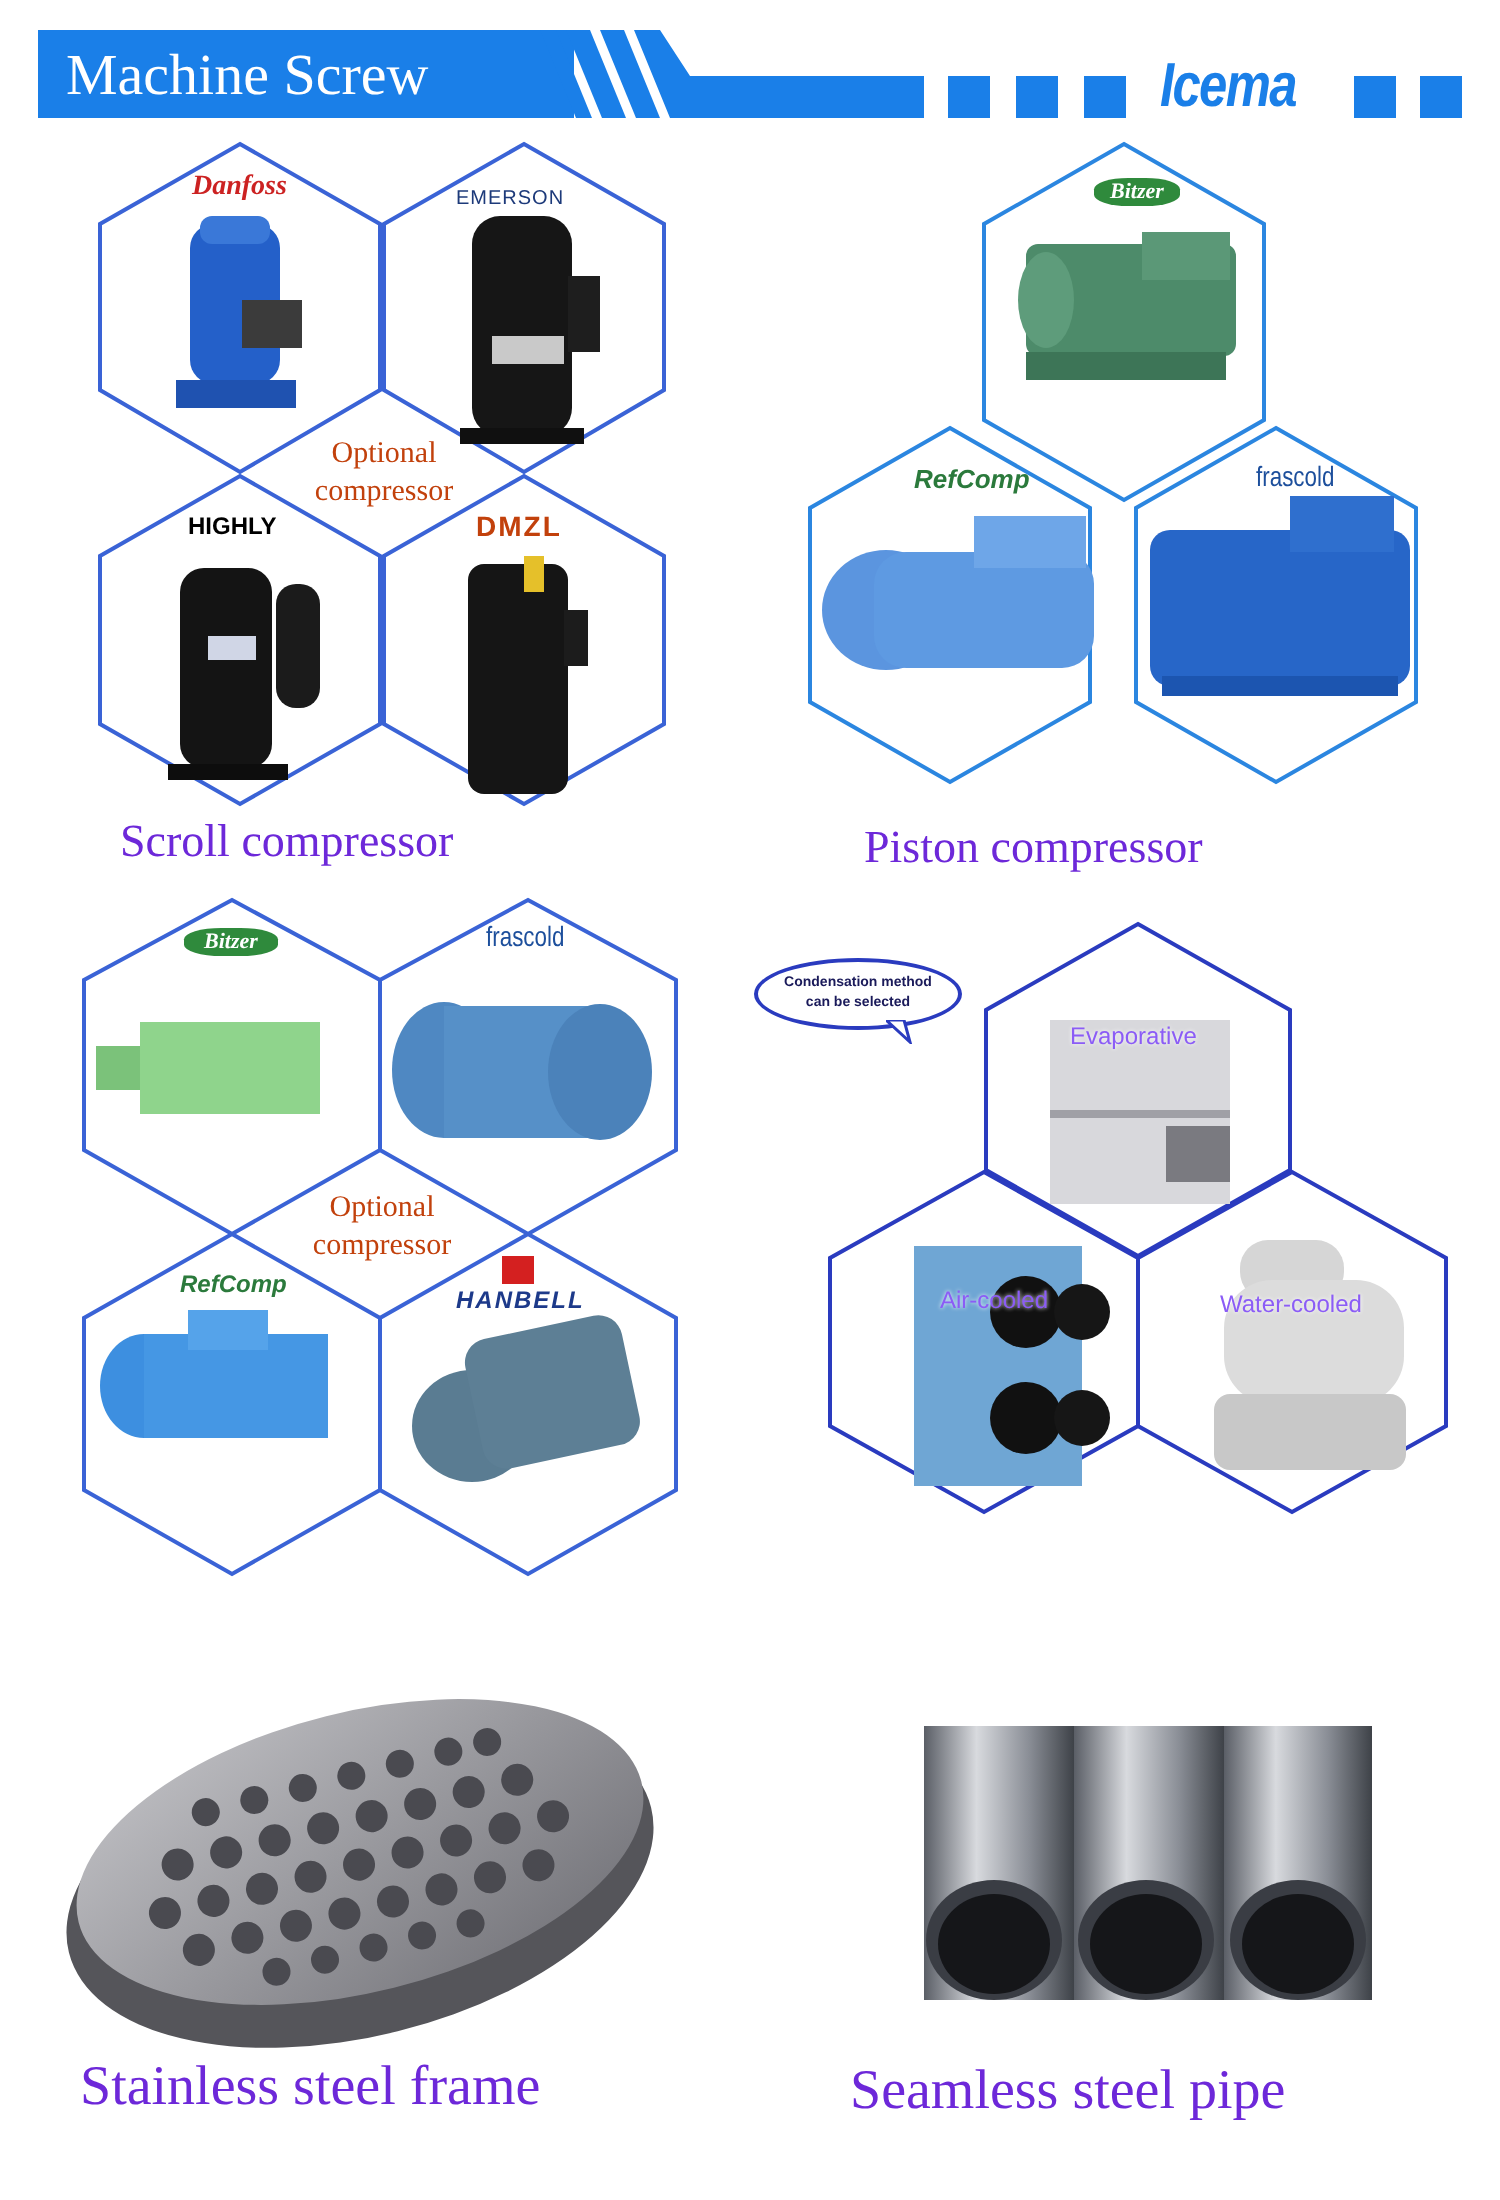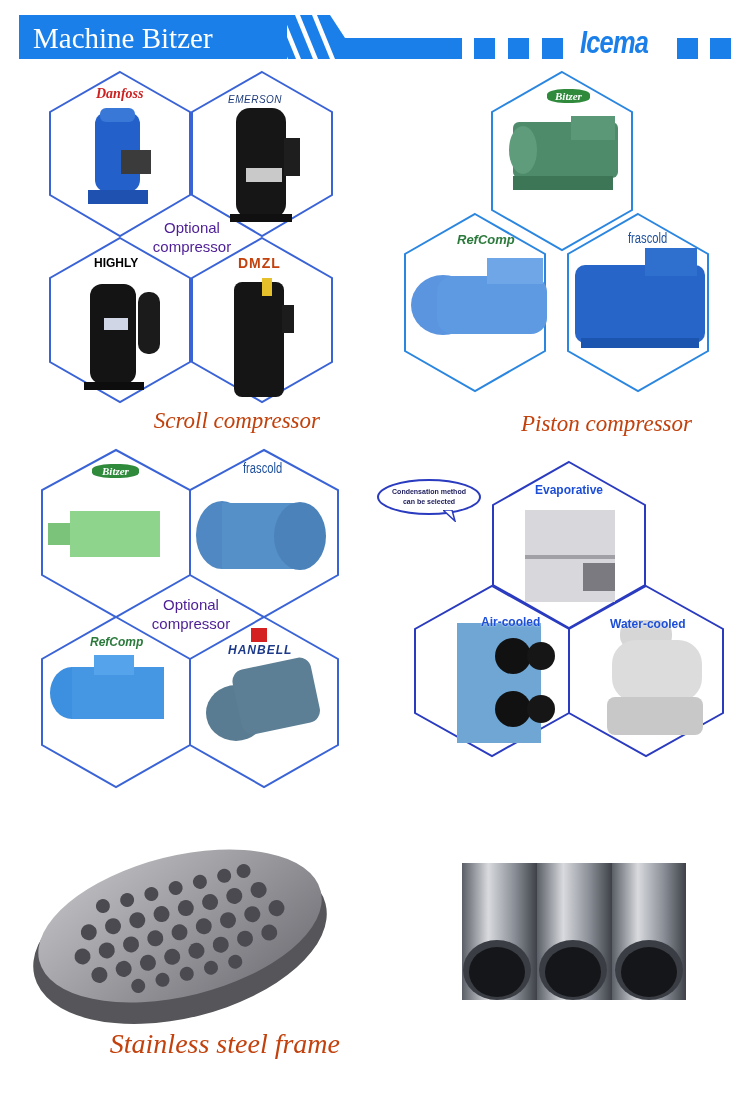--- a/index.html
+++ b/index.html
@@ -33,7 +33,7 @@
 
 <div class="header">
   <div class="hdr-title-bar"></div>
-  <div class="hdr-title">Machine Bitzer</div>
+  <div class="hdr-title">Machine Screw</div>
   <div class="hdr-slash-wrap">
     <svg width="100" height="44" viewBox="0 0 100 44">
       <polygon points="0,0 8,0 26,44 18,44" fill="#1a7fe8"></polygon>

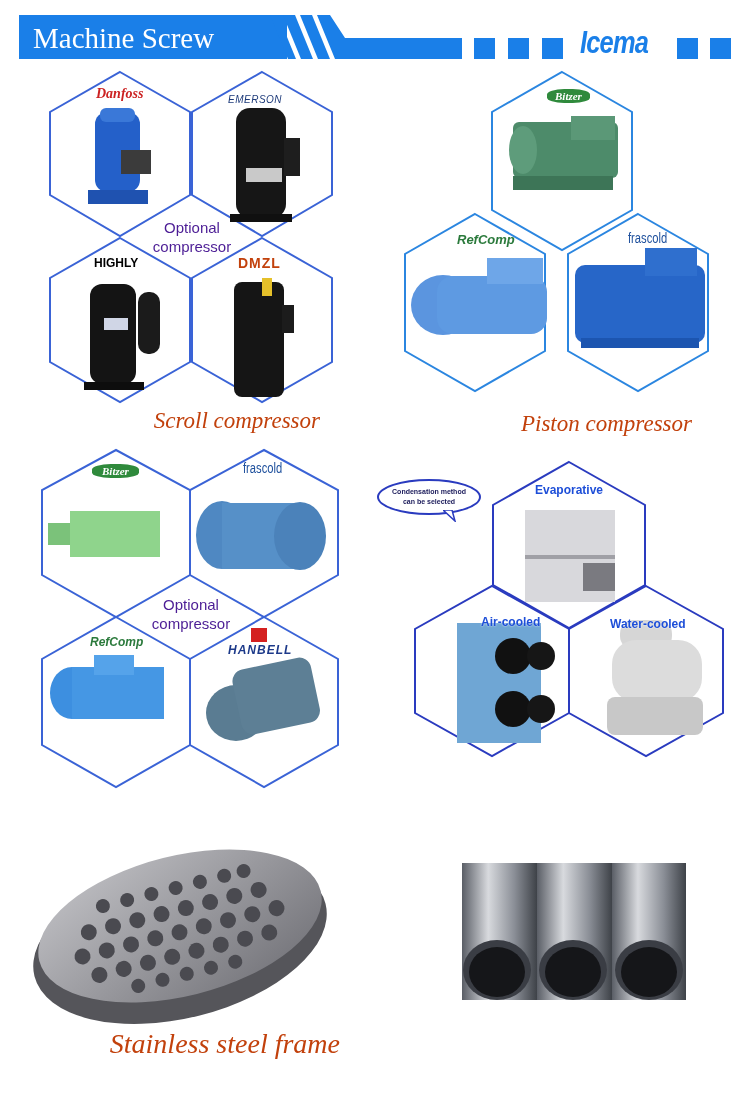--- a/index.html
+++ b/index.html
@@ -88,7 +88,7 @@
     </g>
   </svg>
   <div class="brand" style="left:96px;top:86px;color:#cc2222;font-style:italic;font-size:14px;font-family:'Liberation Serif',serif;">Danfoss</div>
-  <div class="brand" style="left:228px;top:94px;color:#1d3a7a;font-size:10px;font-weight:normal;letter-spacing:0.5px;font-style:italic;">EMERSON</div>
+  <div class="brand" style="left:228px;top:94px;color:#1d3a7a;font-size:10px;font-weight:normal;letter-spacing:0.5px;">EMERSON</div>
   <div class="brand" style="left:94px;top:256px;color:#000000;font-size:12px;">HIGHLY</div>
   <div class="brand" style="left:238px;top:255px;color:#c2410c;font-size:14px;letter-spacing:1px;">DMZL</div>
   <div class="mid-label" style="left:150px;top:218px;width:84px;">

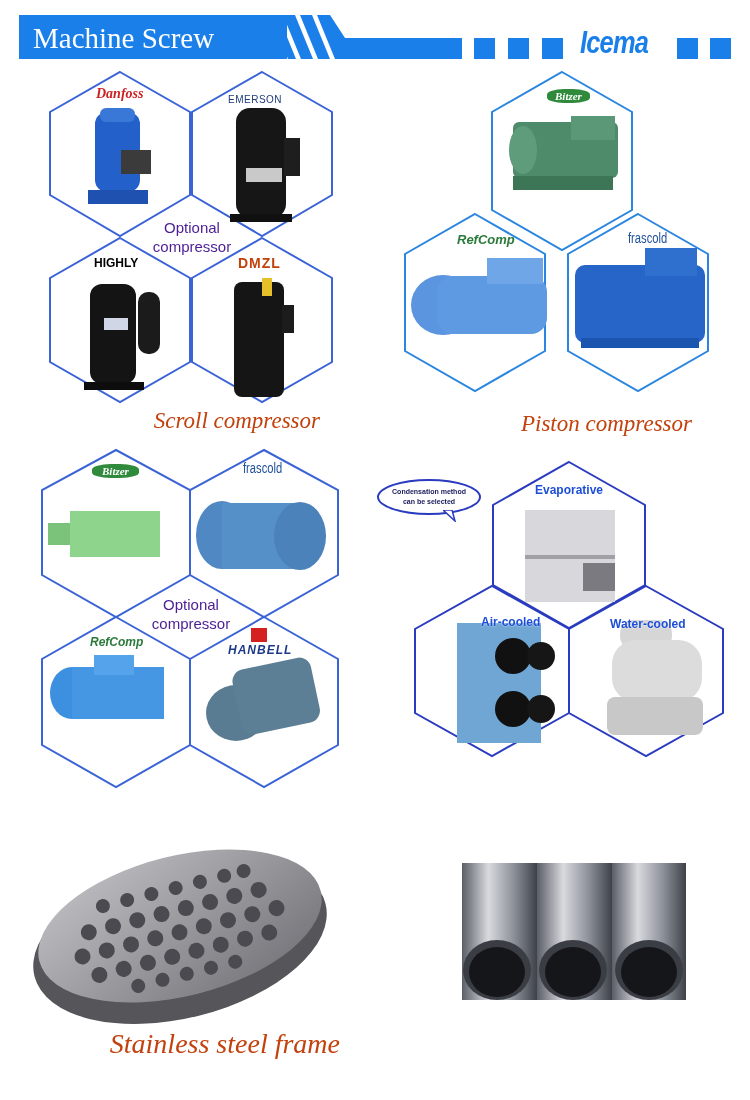--- a/index.html
+++ b/index.html
@@ -20,7 +20,7 @@
     .panel svg { position: absolute; left: 0; top: 0; }
     .caption { position: absolute; color: #c2410c; font-family: "Liberation Serif", serif; white-space: nowrap; text-align: right; font-style: italic; }
 
-    .mid-label { position: absolute; color: #4c1d95; font-family: Liberation Sans, sans-serif; font-size: 15px; line-height: 19px; text-align: center; white-space: nowrap; }
+    .mid-label { position: absolute; color: #c2410c; font-family: Liberation Serif, serif; font-size: 15px; line-height: 19px; text-align: center; white-space: nowrap; }
     .brand { position: absolute; font-family: "Liberation Sans", sans-serif; font-weight: bold; white-space: nowrap; }
     .tag { position: absolute; font-family: "Liberation Sans", sans-serif; font-weight: bold; font-size: 12px; color: #1d4ed8; white-space: nowrap; text-shadow: 0 0 2px #fff; }
 

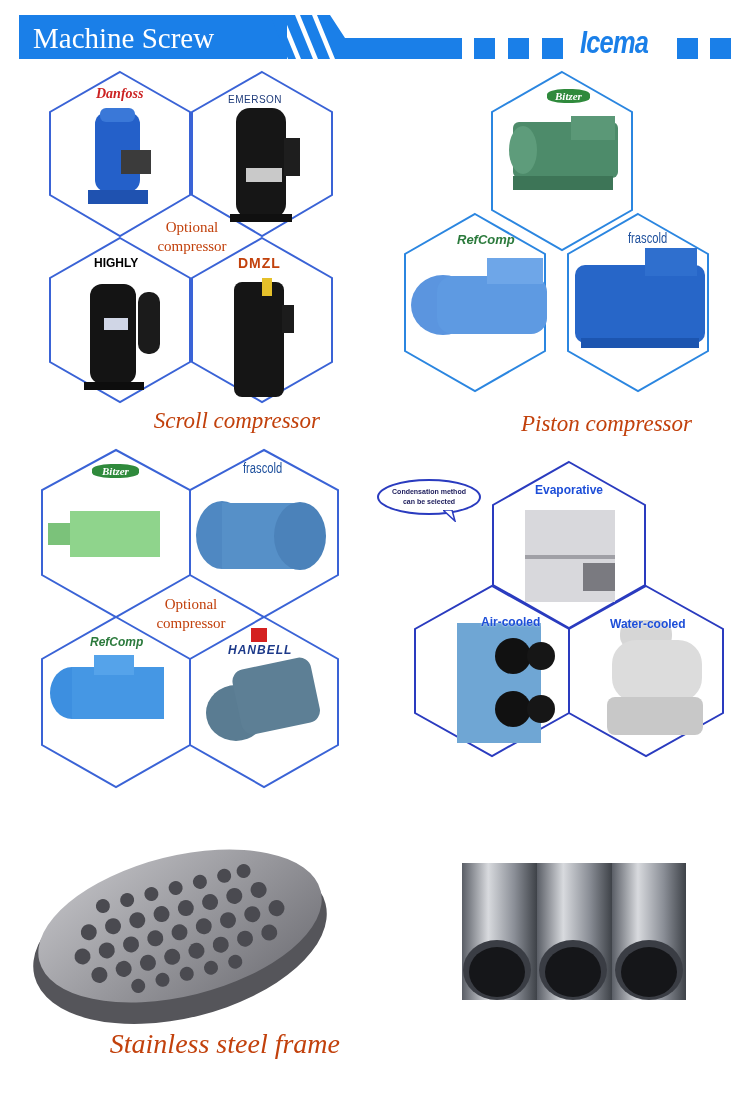--- a/index.html
+++ b/index.html
@@ -18,7 +18,7 @@
     
     .panel { position: absolute; }
     .panel svg { position: absolute; left: 0; top: 0; }
-    .caption { position: absolute; color: #c2410c; font-family: "Liberation Serif", serif; white-space: nowrap; text-align: right; font-style: italic; }
+    .caption { position: absolute; color: #6d28d9; font-family: "Liberation Serif", serif; white-space: nowrap; text-align: left; }
 
     .mid-label { position: absolute; color: #c2410c; font-family: Liberation Serif, serif; font-size: 15px; line-height: 19px; text-align: center; white-space: nowrap; }
     .brand { position: absolute; font-family: "Liberation Sans", sans-serif; font-weight: bold; white-space: nowrap; }

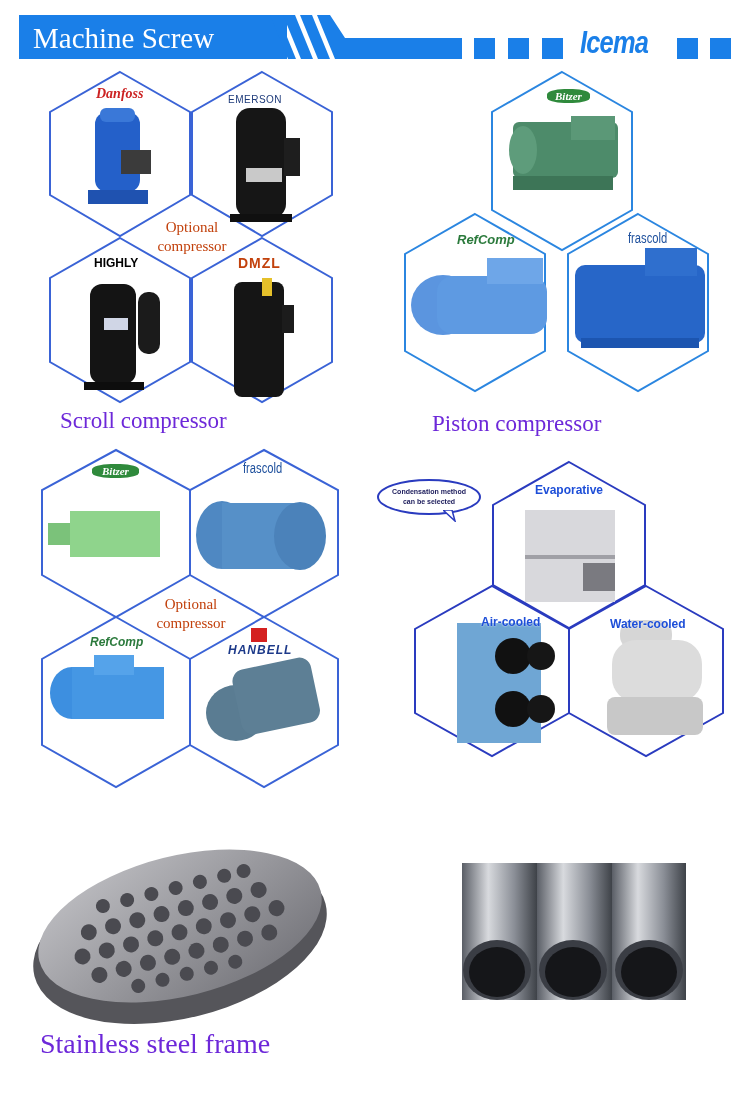--- a/index.html
+++ b/index.html
@@ -22,7 +22,7 @@
 
     .mid-label { position: absolute; color: #c2410c; font-family: Liberation Serif, serif; font-size: 15px; line-height: 19px; text-align: center; white-space: nowrap; }
     .brand { position: absolute; font-family: "Liberation Sans", sans-serif; font-weight: bold; white-space: nowrap; }
-    .tag { position: absolute; font-family: "Liberation Sans", sans-serif; font-weight: bold; font-size: 12px; color: #1d4ed8; white-space: nowrap; text-shadow: 0 0 2px #fff; }
+    .tag { position: absolute; font-family: "Liberation Sans", sans-serif; font-weight: normal; font-size: 12px; color: #8b5cf6; white-space: nowrap; text-shadow: 0 0 2px #fff; margin-top: 28px; }
 
     .bubble { position: absolute; left: 377px; top: 479px; width: 104px; height: 36px; border: 2px solid #2a3bbf; border-radius: 50%; background: #fff; }
     .bubble-text { position: absolute; left: 0; top: 6px; width: 100%; text-align: center; font-family: "Liberation Sans", sans-serif; font-size: 7px; line-height: 10px; color: #1a1a5a; font-weight: bold; }

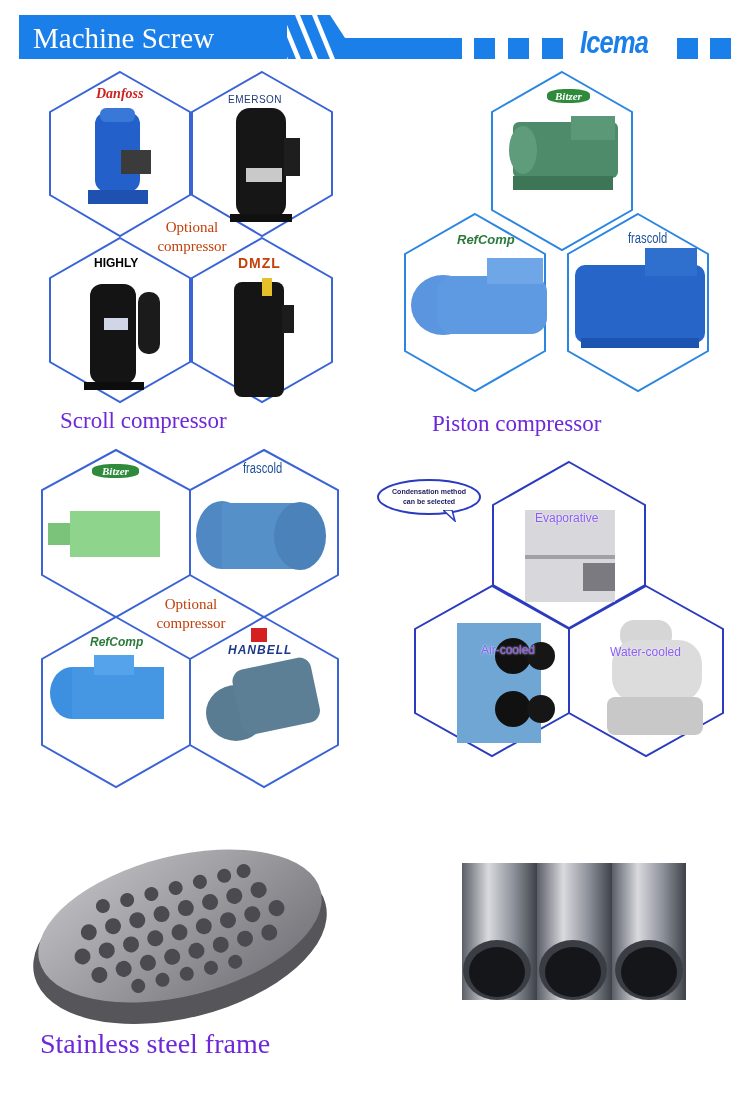--- a/index.html
+++ b/index.html
@@ -192,7 +192,7 @@
     </g>
   </svg>
   <div class="tag" style="left:160px;top:38px;">Evaporative</div>
-  <div class="tag" style="left:106px;top:170px;">Air-cooled</div>
+  <div class="tag" style="left:95px;top:170px;">Air-cooled</div>
   <div class="tag" style="left:235px;top:172px;">Water-cooled</div>
 </div>
 

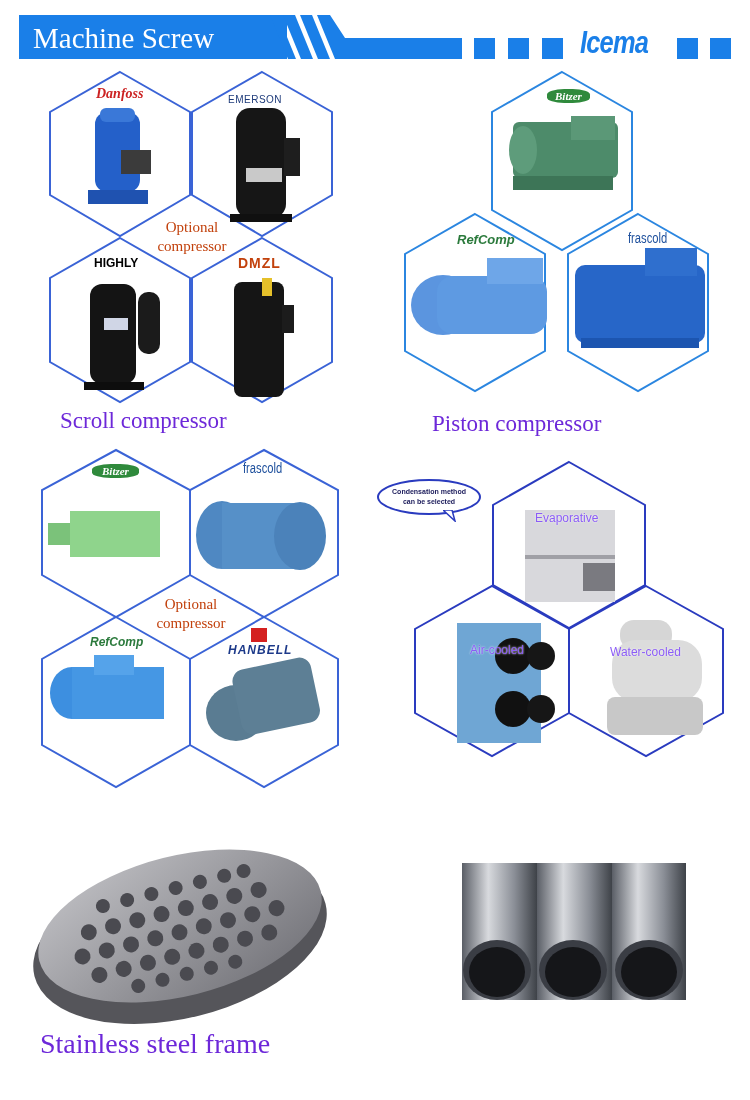--- a/index.html
+++ b/index.html
@@ -280,6 +280,7 @@
     <ellipse cx="274" cy="130" rx="34" ry="30" fill="#3a3d44"></ellipse>
     <ellipse cx="274" cy="132" rx="28" ry="25" fill="#151619"></ellipse>
   </svg>
+  <div class="caption" style="left:50px;top:190px;width:310px;font-size:28px;">Seamless steel pipe</div>
 </div>
 
 </body></html>

